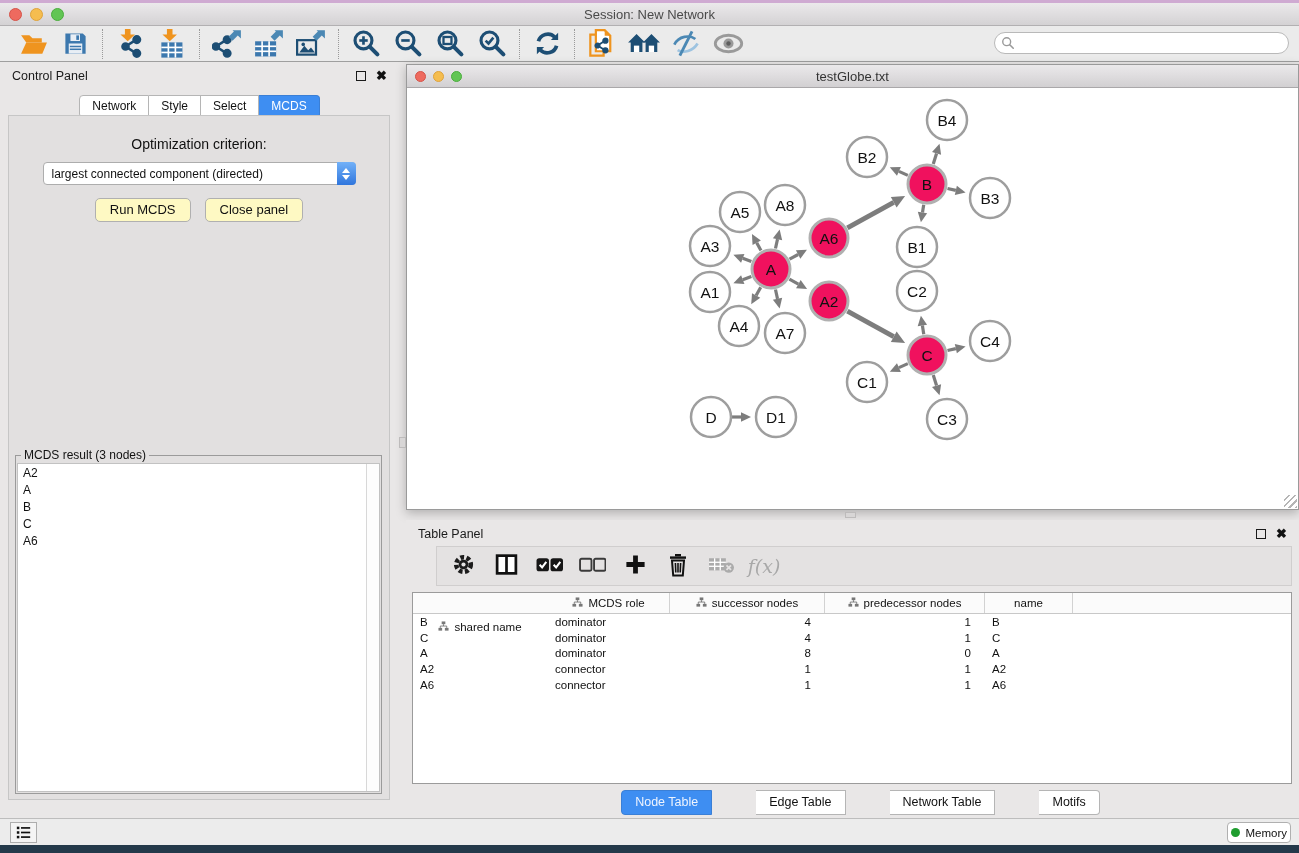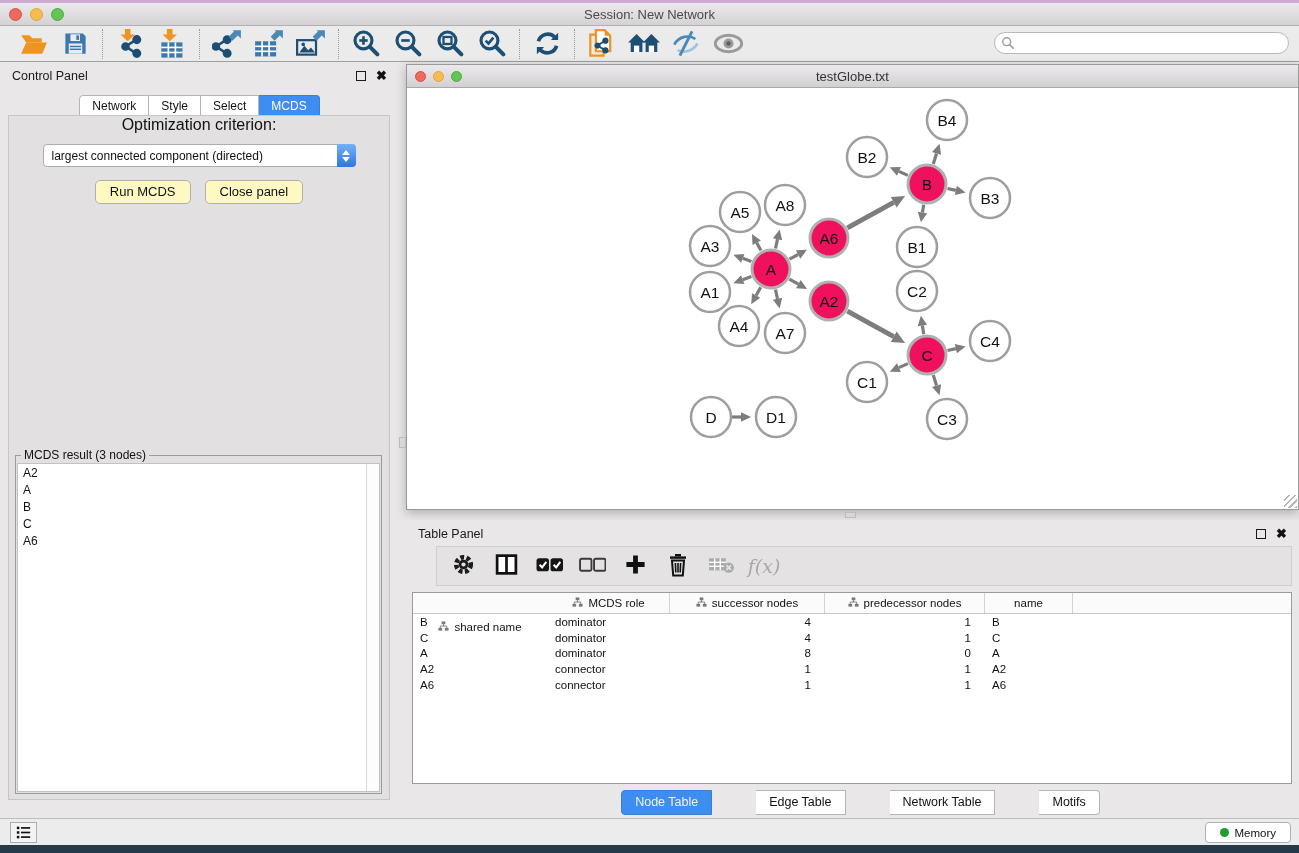--- a/index.html
+++ b/index.html
@@ -45,7 +45,7 @@
   .seg-tab.active { background:#3e8ef2; border-color:#3a7fd6; color:#fff; }
 
   .cp-content { position:absolute; left:8px; right:9px; top:53px; bottom:18px; background:#e2e0e0; border:1px solid #c6c6c6; }
-  .opt-label { text-align:center; font-size:16px; color:#111; }
+  .opt-label { text-align:center; margin-top:20px; font-size:14px; color:#111; }
   .dropdown { position:relative; margin:10px auto 0; width:313px; height:23px; background:#fff; border:1px solid #adadad; border-radius:4px; display:flex; align-items:center; }
   .dropdown .dd-text { font-size:12px; color:#111; padding-left:8px; flex:1; white-space:nowrap; overflow:hidden; }
   .dd-stepper { width:19px; height:23px; margin-right:-1px; border-radius:0 4px 4px 0;

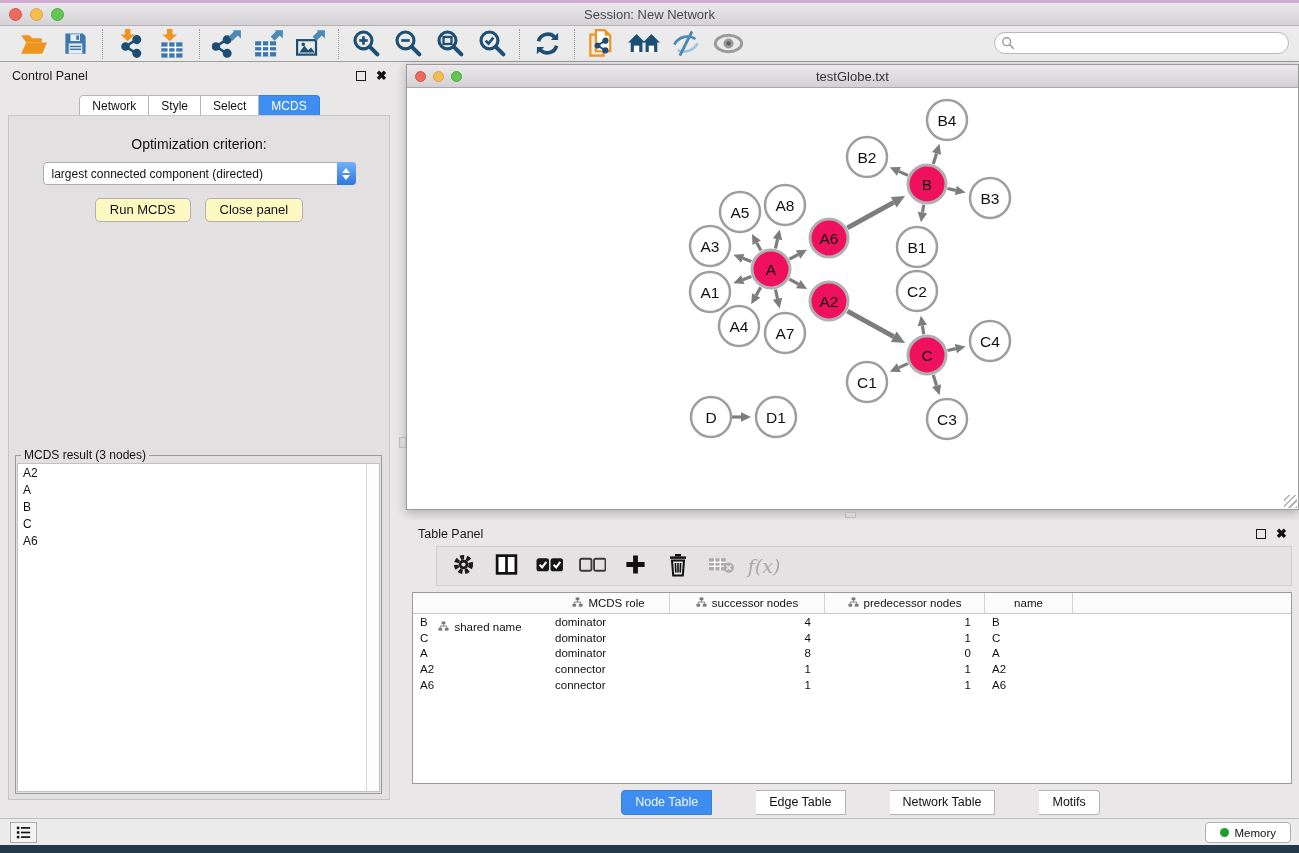--- a/index.html
+++ b/index.html
@@ -100,7 +100,7 @@
   .statusbar { position:absolute; left:0; top:818px; width:100%; height:27px; background:#ececec; border-top:1px solid #bdbdbd; }
   .list-btn { position:absolute; left:10px; top:3px; width:27px; height:21px; background:#f4f4f4; border:1px solid #adadad; display:flex; align-items:center; justify-content:center; }
   .memory-btn { position:absolute; right:8px; top:3px; height:21px; background:#fff; border:1px solid #b0b0b0; border-radius:4px;
-    display:flex; align-items:center; gap:5px; padding:0 14px; font-size:11.5px; color:#111; }
+    display:flex; align-items:center; gap:5px; padding:0 3px; font-size:11.5px; color:#111; }
   .mem-dot { width:9px; height:9px; border-radius:50%; background:#1f9d2f; }
   .desktop-bottom { position:absolute; left:0; bottom:0; width:100%; height:8px; background:#24394a; }
 </style>

